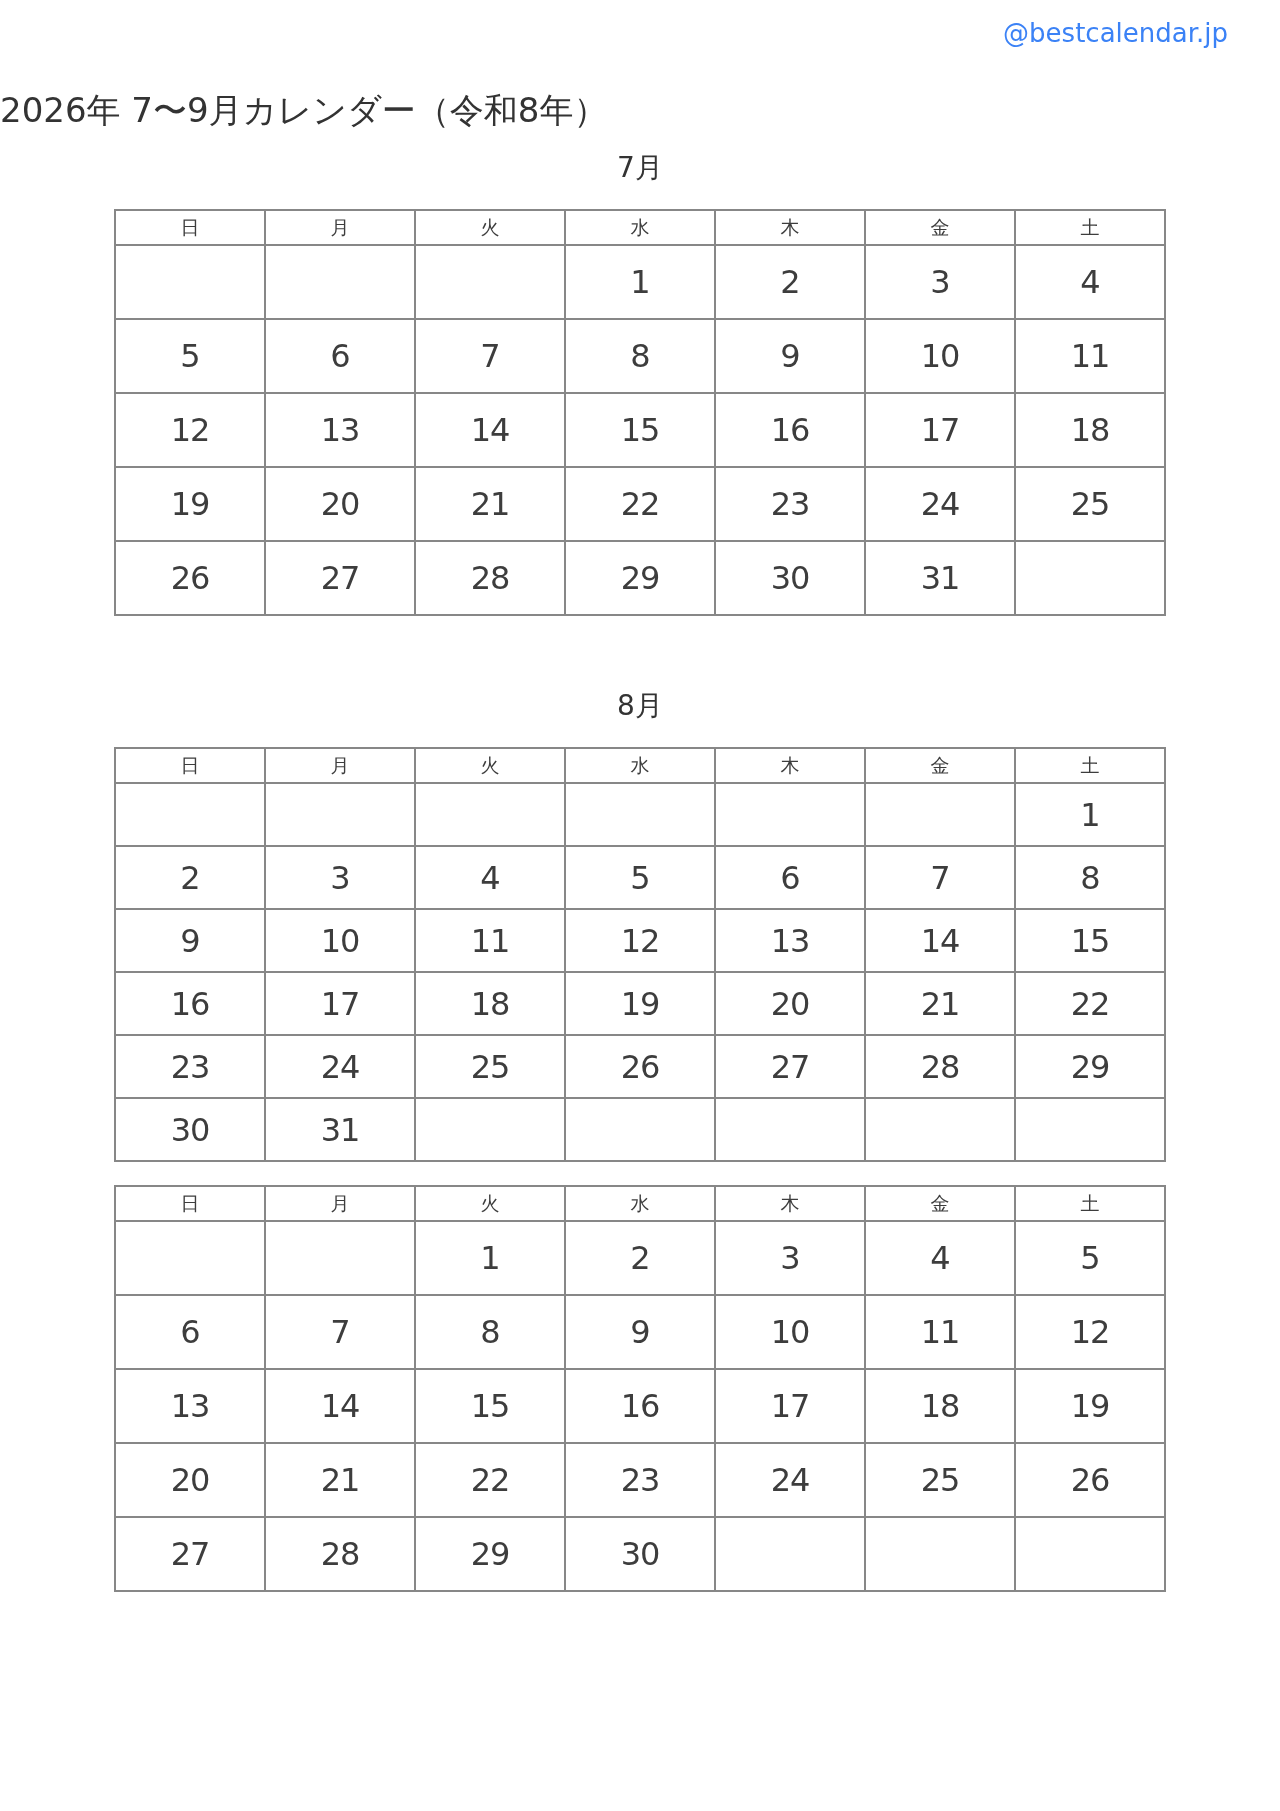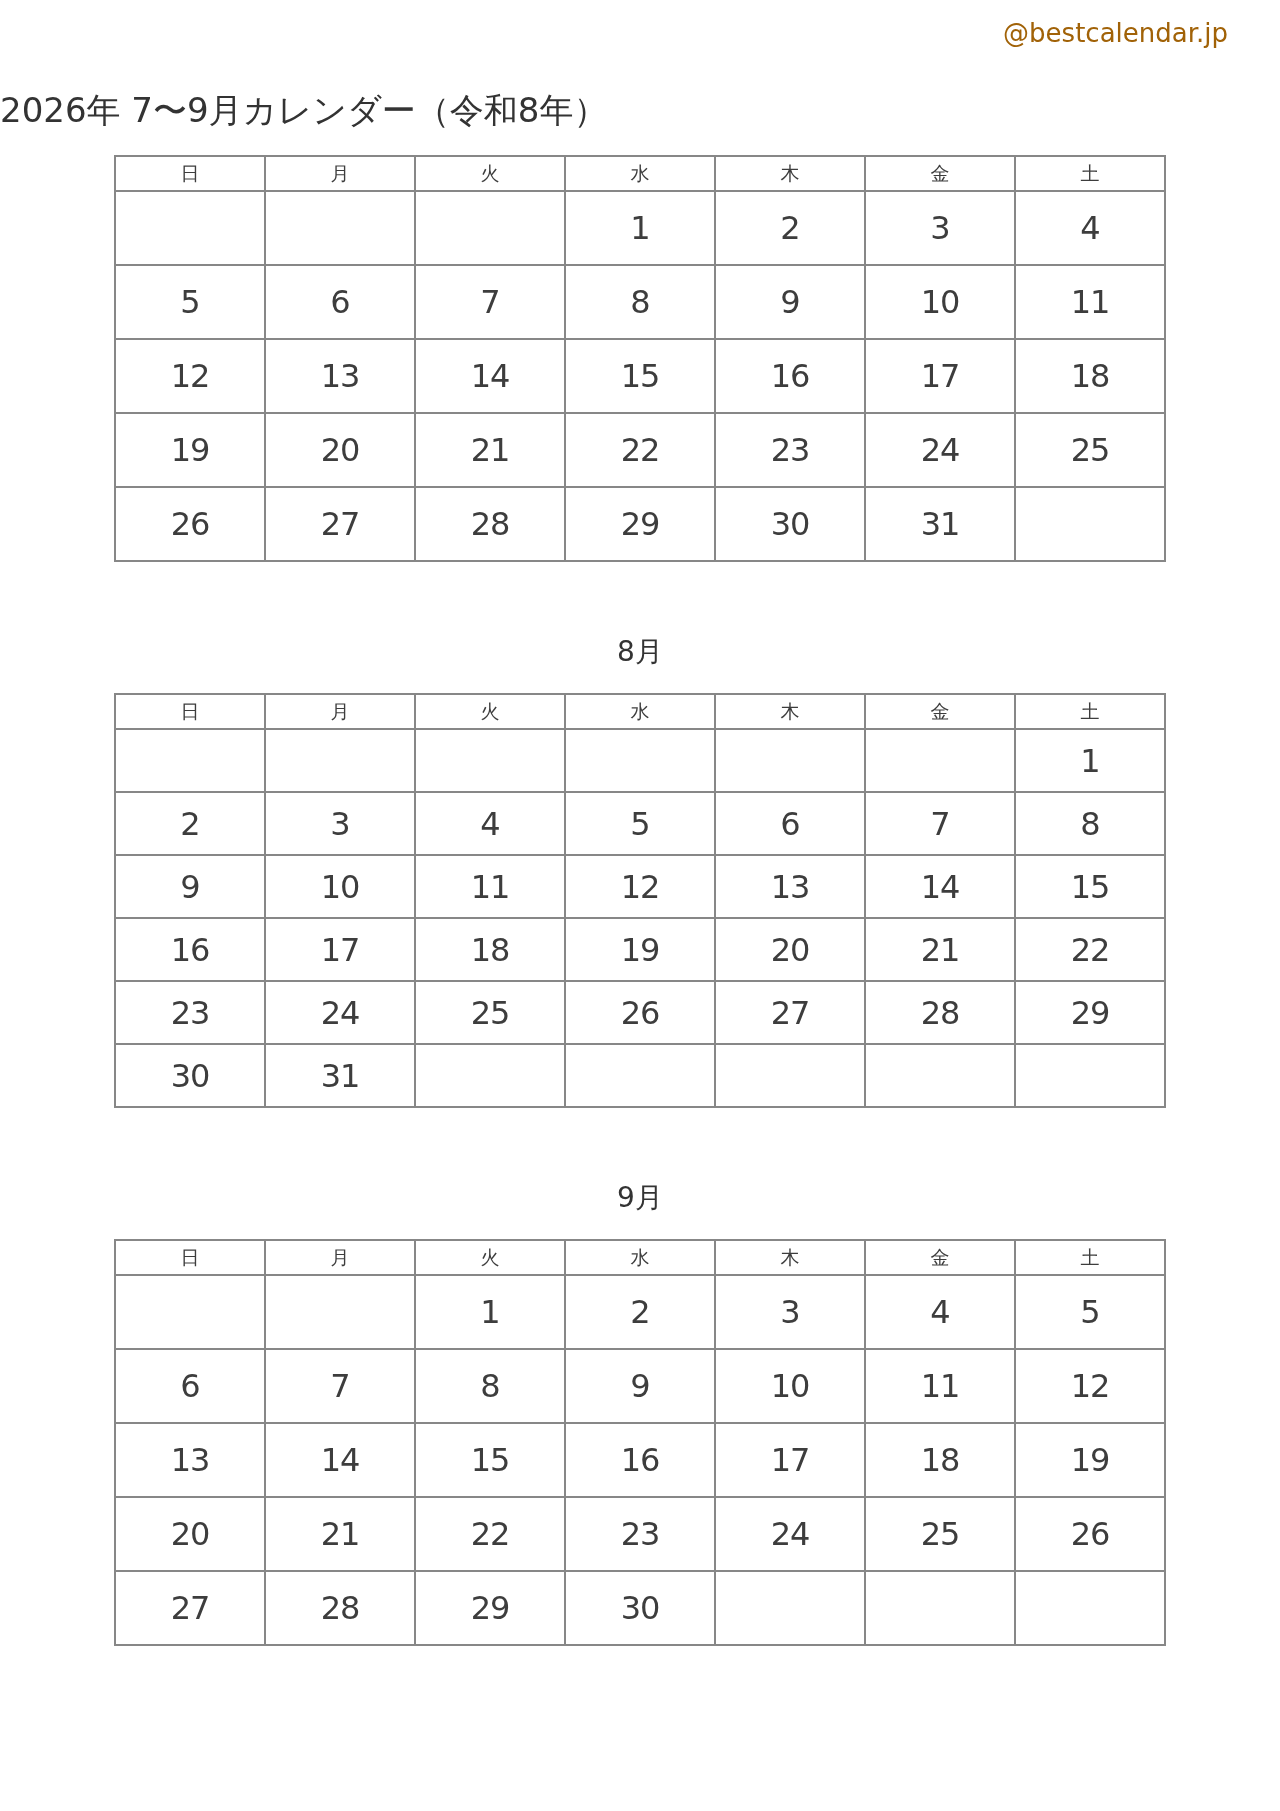--- a/index.html
+++ b/index.html
@@ -10,7 +10,7 @@
   }
   .watermark{
     position:absolute;top:18px;right:52px;
-    font-size:26px;line-height:30px;color:#a16207;
+    font-size:26px;line-height:30px;color:#3b82f6;
   }
   .page-title{
     margin:88px 0 0;text-align:left;

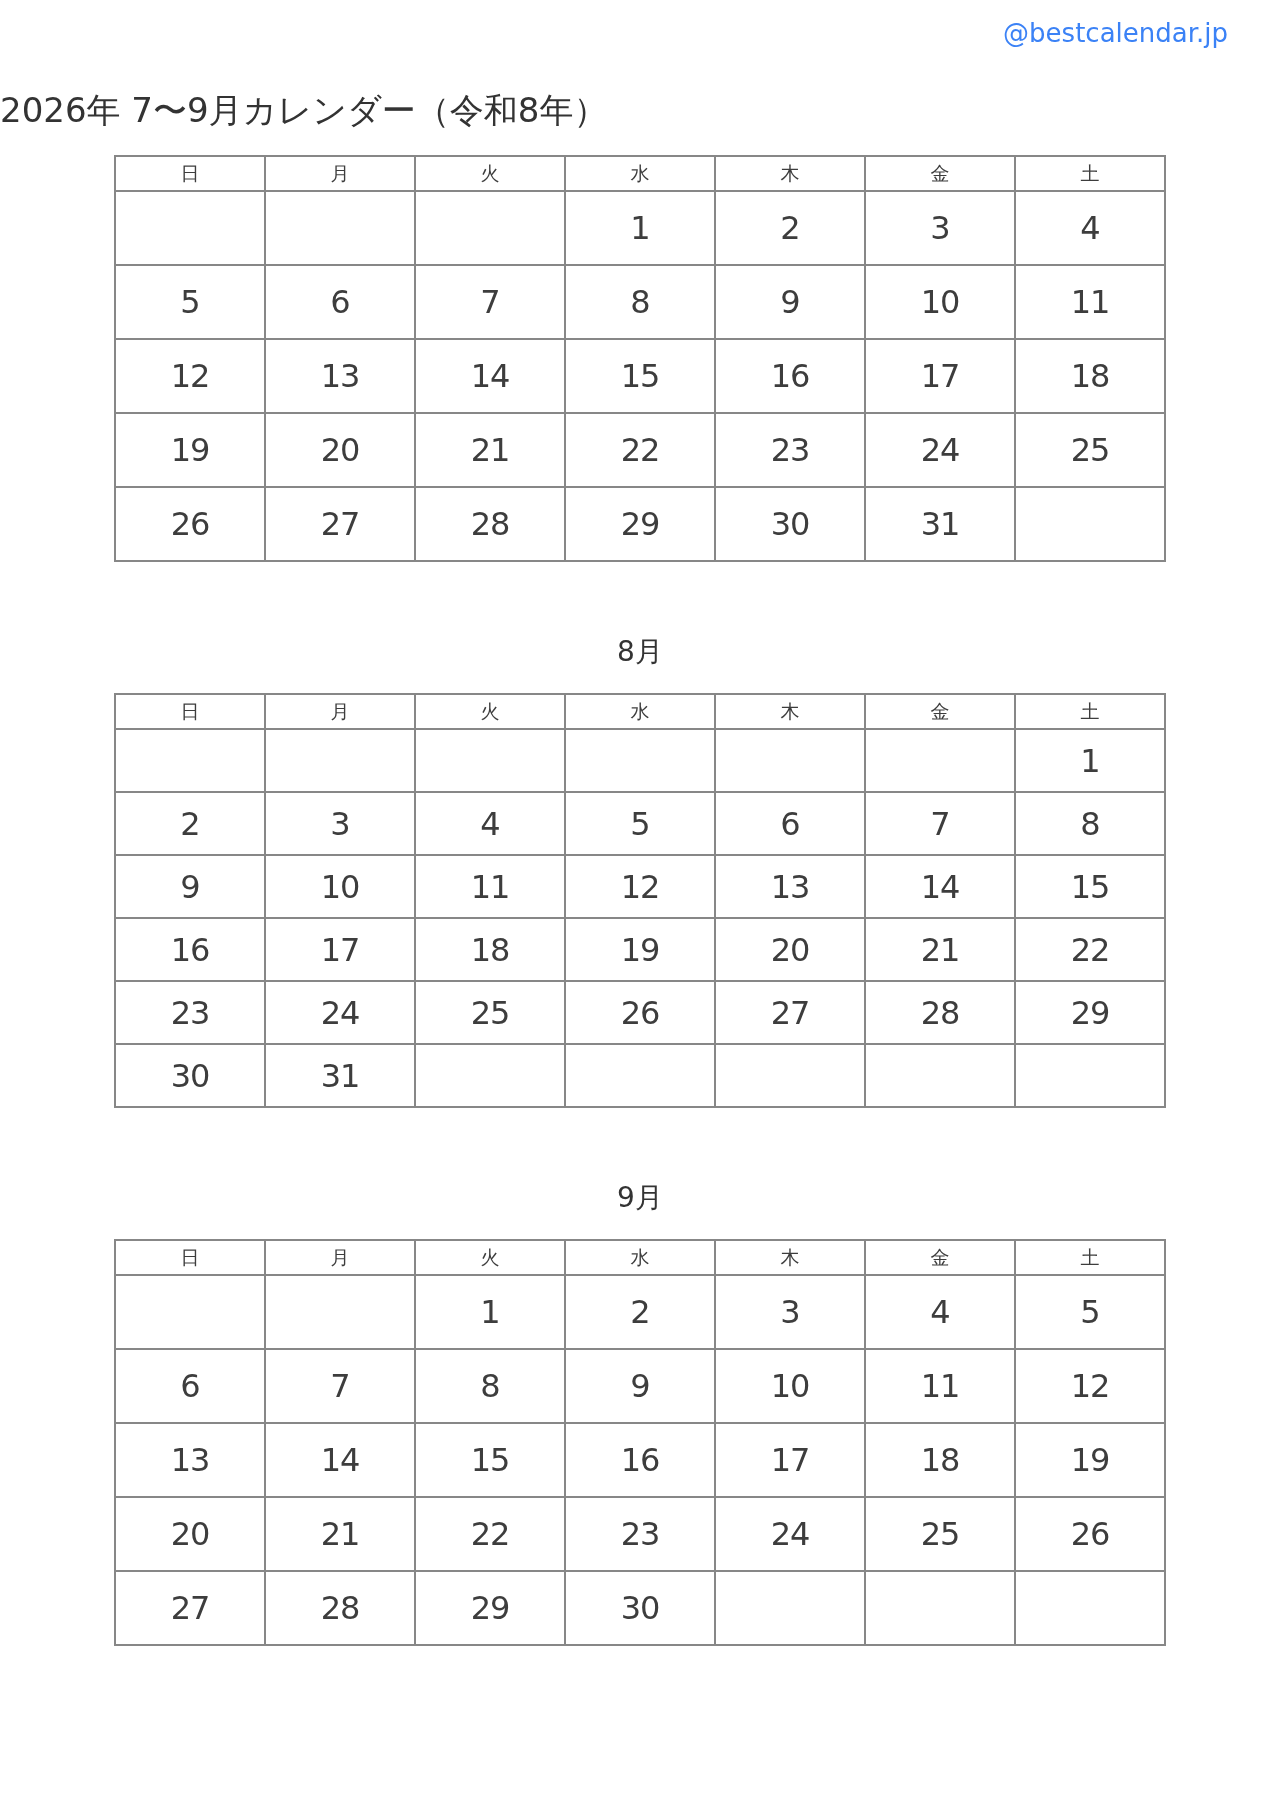--- a/index.html
+++ b/index.html
@@ -42,6 +42,7 @@
 <h1 class="page-title">2026年 7〜9月カレンダー（令和8年）</h1>
 <div id="months">
     <section class="month">
+      <h2 class="month-label">7月</h2>
       <table class="calendar">
         <thead>
           <tr>

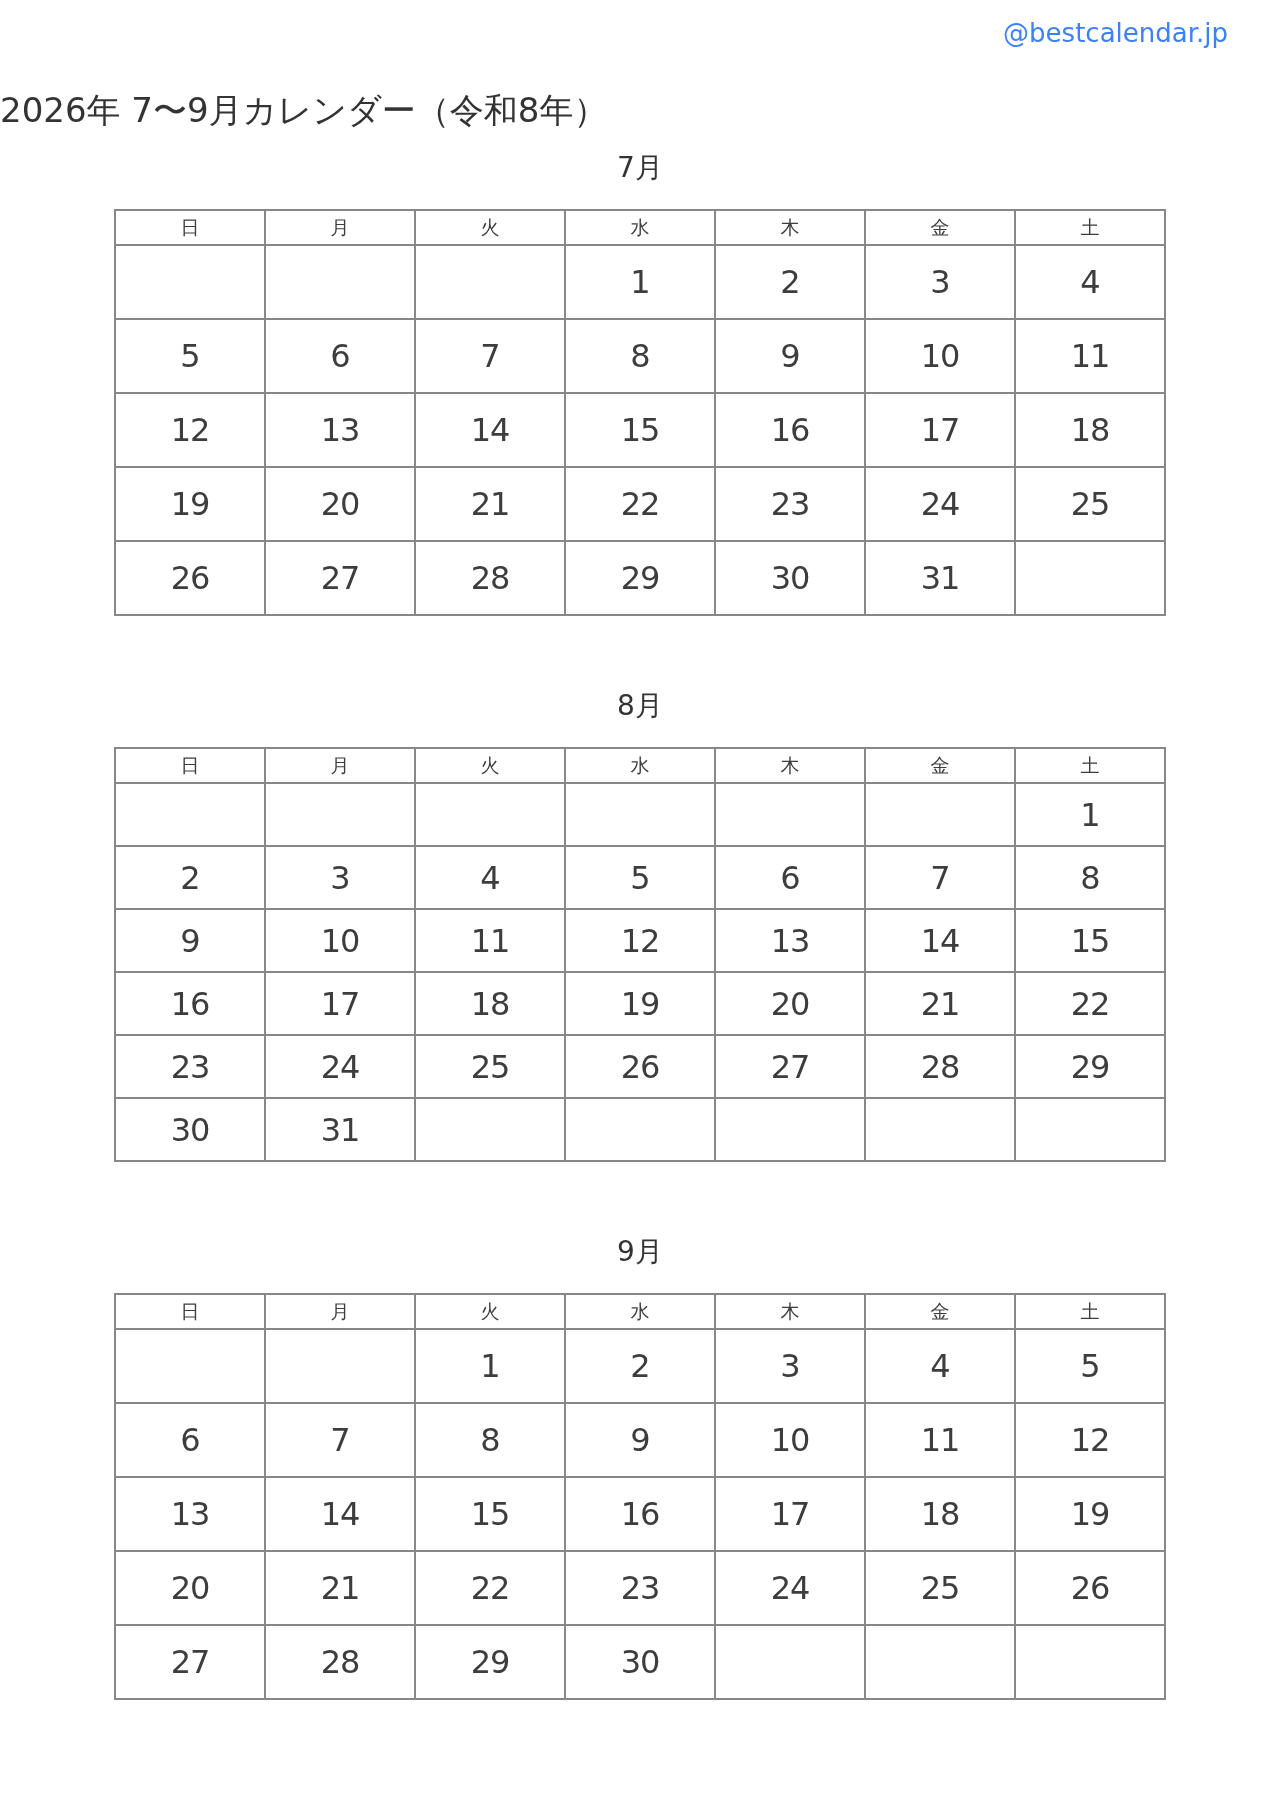--- a/index.html
+++ b/index.html
@@ -177,7 +177,6 @@
       </table>
     </section>
     <section class="month">
-      <h2 class="month-label">9月</h2>
       <table class="calendar">
         <thead>
           <tr>

